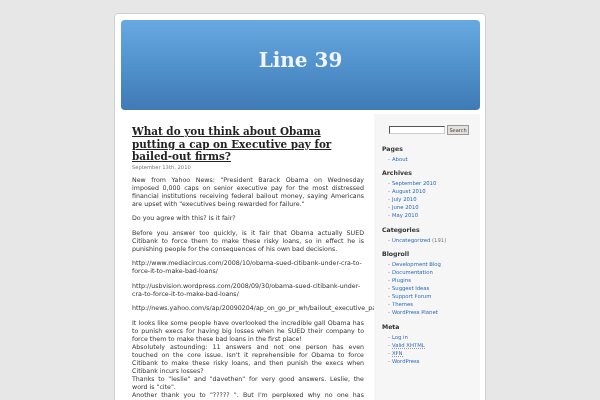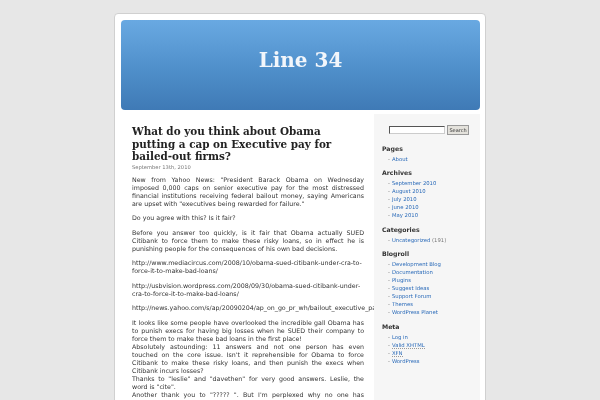--- a/index.html
+++ b/index.html
@@ -66,7 +66,7 @@
 
 <div id="page">
   <div id="header">
-    <a id="blog-title">Line 34</a>
+    <a id="blog-title">Line 39</a>
   </div>
 
   <div id="content">

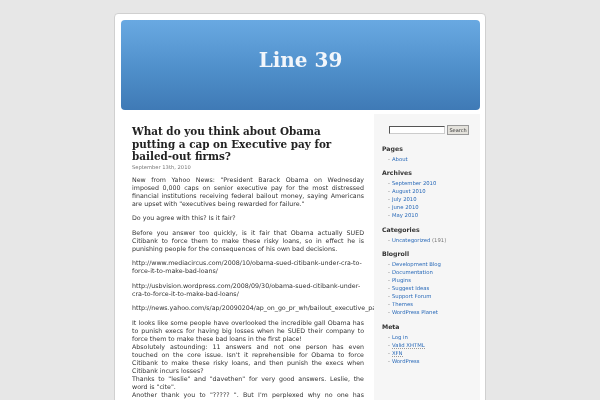--- a/index.html
+++ b/index.html
@@ -33,7 +33,7 @@
   }
   .post-title {
     font-family:"DejaVu Serif", serif; font-weight:bold; font-size:10.4px;
-    line-height:12.5px; color:#222; margin:0;
+    line-height:12.5px; color:#222; margin:0;text-decoration:underline;
   }
   .post-date { font-size:5.2px; color:#777; margin-top:1px; }
   .entry { font-size:6.3px; color:#333; line-height:8px; margin-top:6px; }

